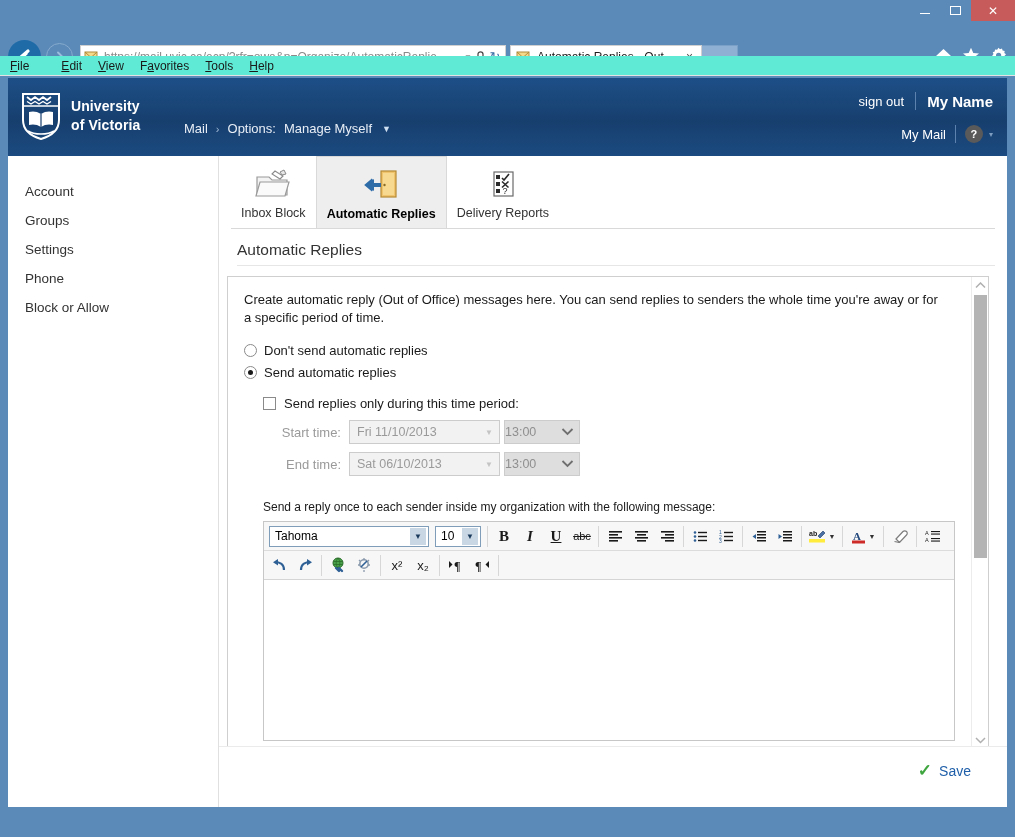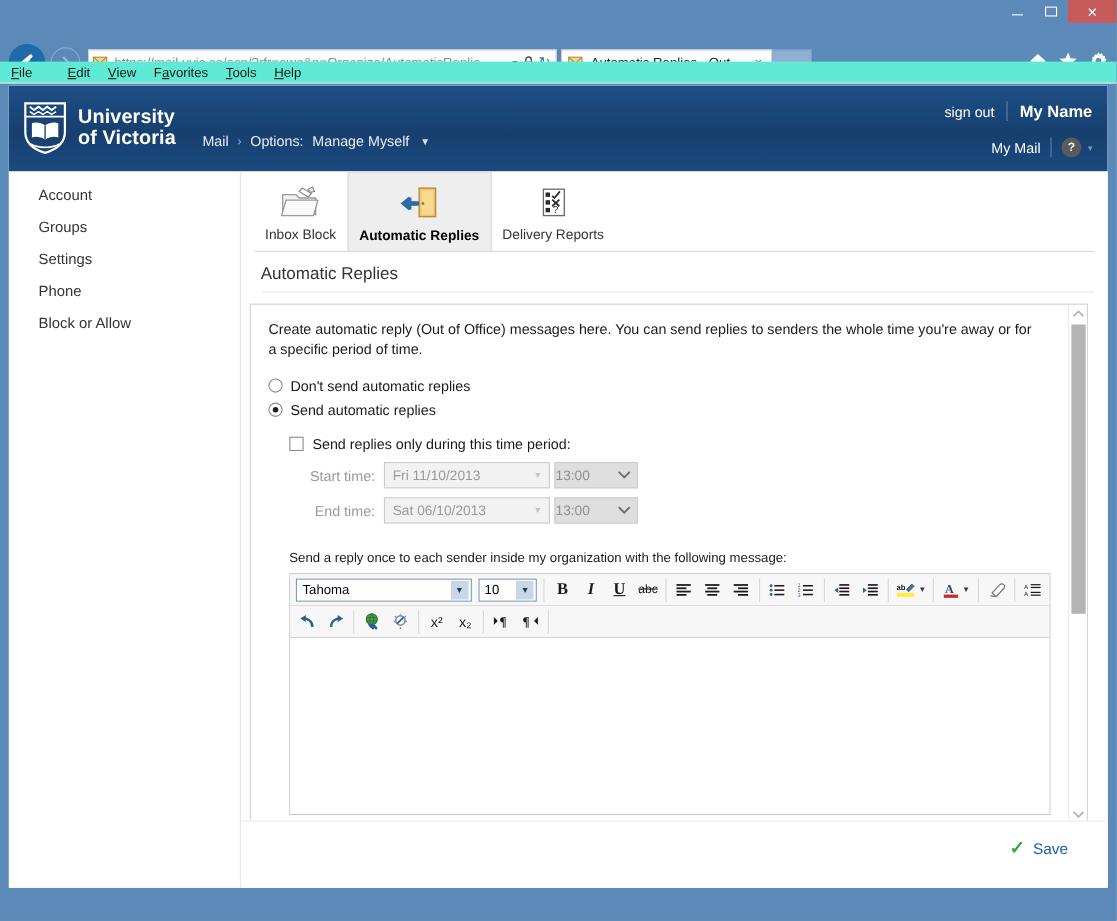--- a/index.html
+++ b/index.html
@@ -163,7 +163,7 @@
   .crest { width: 42px; height: 48px; margin-right: 9px; }
   .uvic-name {
     color: #ffffff;
-    font-size: 18px;
+    font-size: 14px;
     font-weight: bold;
     line-height: 19px;
     letter-spacing: 0.1px;

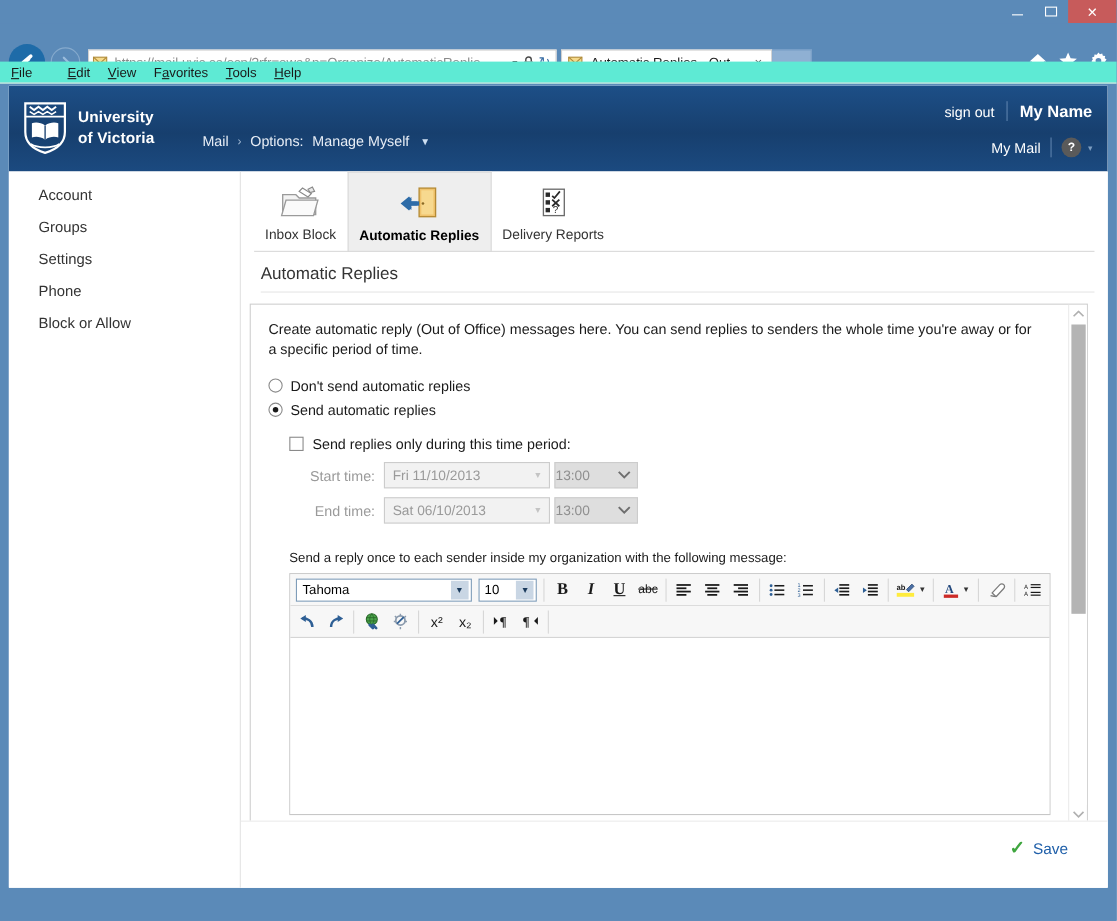--- a/index.html
+++ b/index.html
@@ -221,8 +221,8 @@
   }
   .side-item {
     height: 29px;
-    display: flex; align-items: flex-start;
-    padding-left: 27px;
+    display: flex; align-items: flex-end;
+    padding-left: 17px;
     font-size: 13.5px;
     color: #333333;
   }

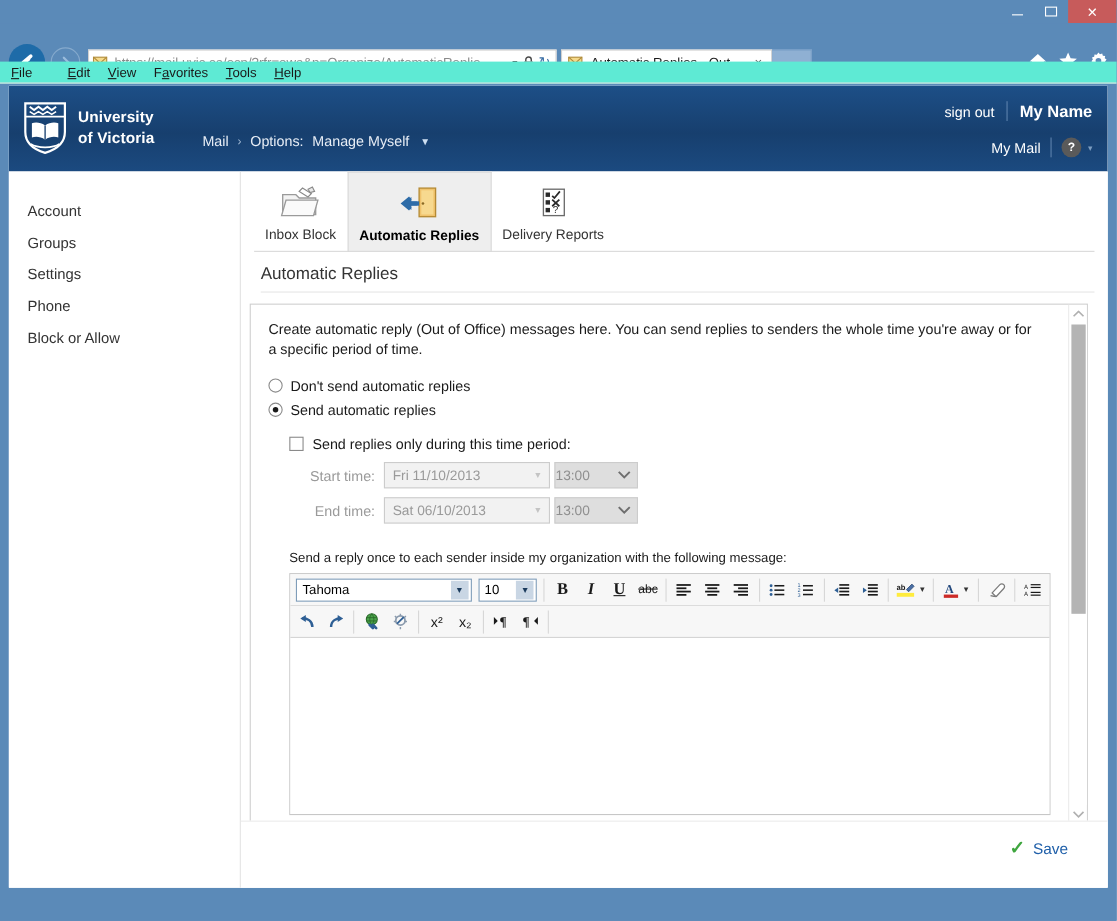--- a/index.html
+++ b/index.html
@@ -415,7 +415,7 @@
     position: relative;
   }
   .sel.font { width: 160px; }
-  .sel.size { width: 54px; }
+  .sel.size { width: 46px; }
   .sel .selcaret {
     position: absolute; right: 2px; top: 1px;
     width: 16px; height: 17px;

